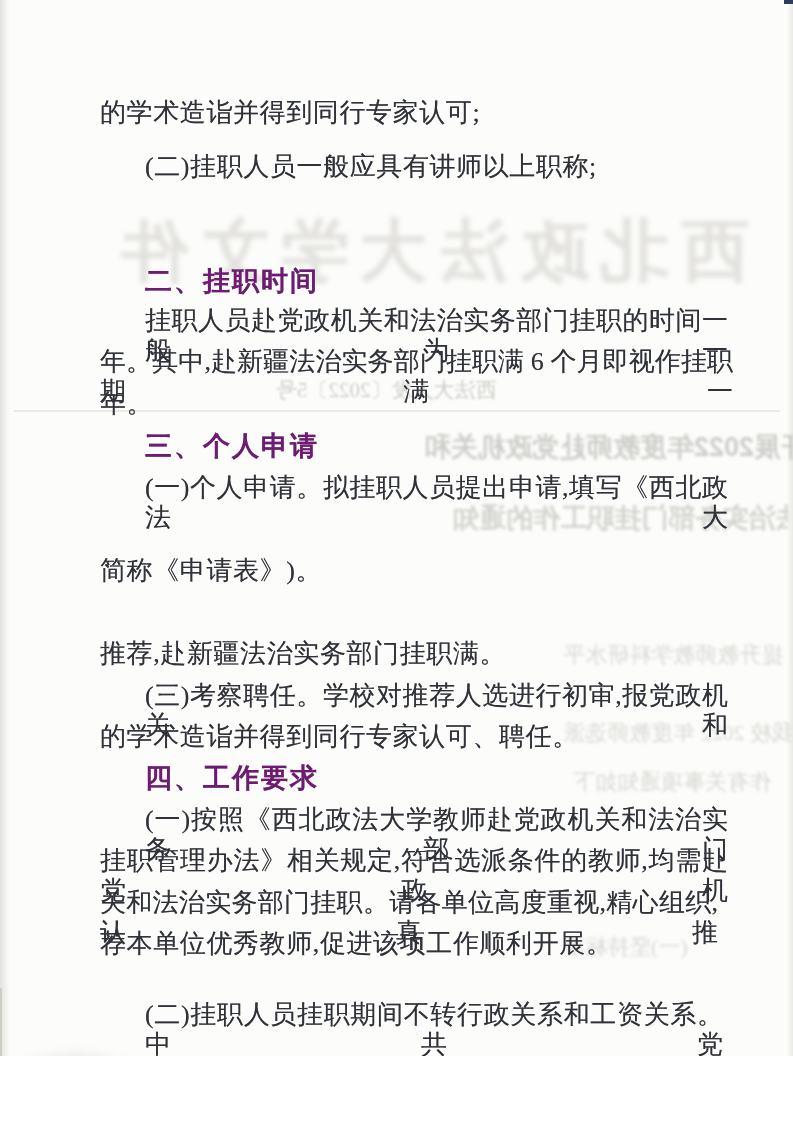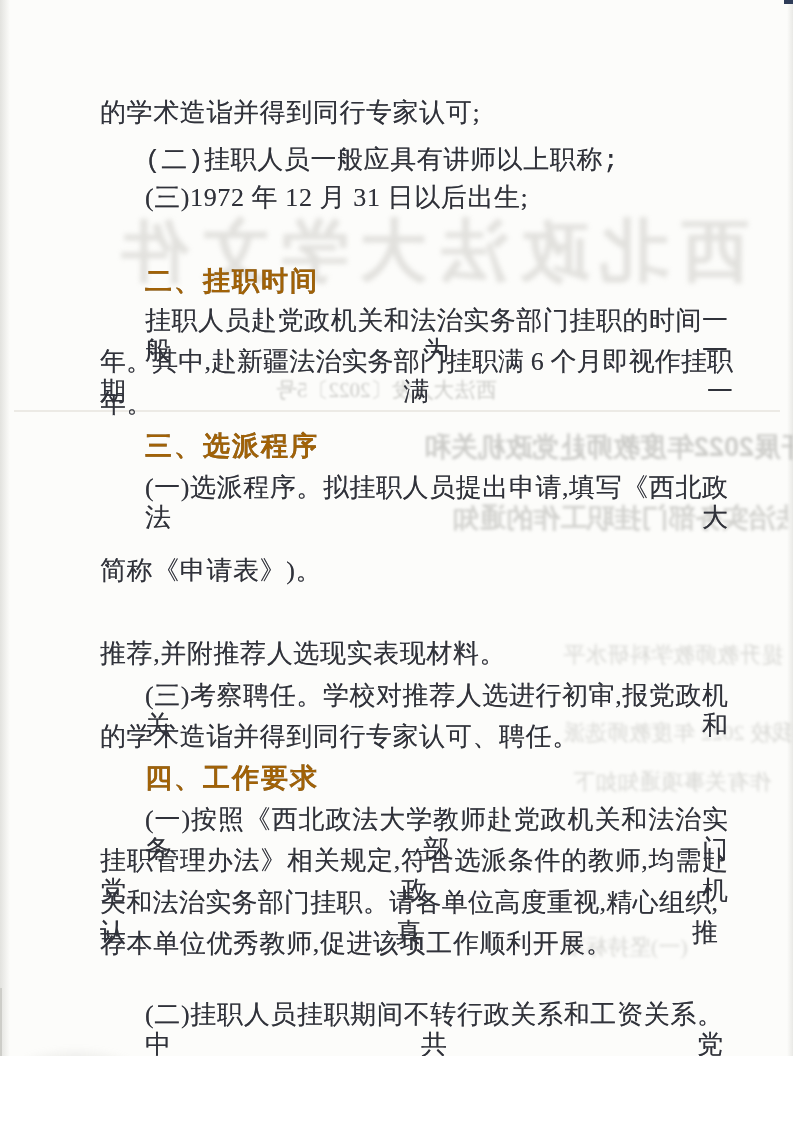--- a/index.html
+++ b/index.html
@@ -136,7 +136,7 @@
   <div class="bleed bleed-frag frag-3"><span class="mirror">(一)坚持标准</span></div>
 
   <div class="ln" style="top:98px;  left:100px;">的学术造诣并得到同行专家认可;</div>
-  <div class="ln" style="top:146px; left:145px;font-family:Liberation Mono, monospace;">(二)挂职人员一般应具有讲师以上职称;</div>
+  <div class="ln" style="top:152px; left:145px;">(二)挂职人员一般应具有讲师以上职称;</div>
   <div class="ln" style="top:183px; left:145px;">(三)1972 年 12 月 31 日以后出生;</div>
   <div class="ln hd" style="top:266px; left:145px;">二、挂职时间</div>
   <div class="ln jf" style="top:306px; left:145px; width:583px;">挂职人员赴党政机关和法治实务部门挂职的时间一般为一</div>

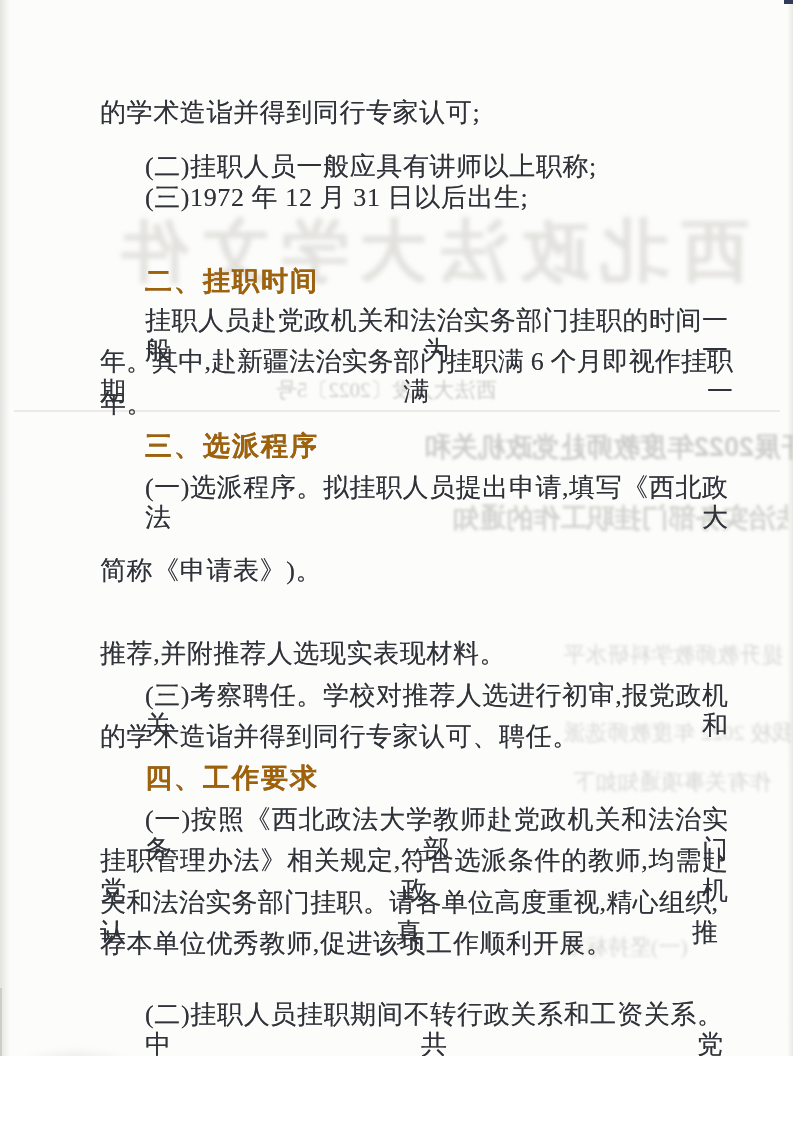--- a/index.html
+++ b/index.html
@@ -137,7 +137,6 @@
 
   <div class="ln" style="top:98px;  left:100px;">的学术造诣并得到同行专家认可;</div>
   <div class="ln" style="top:152px; left:145px;">(二)挂职人员一般应具有讲师以上职称;</div>
-  <div class="ln" style="top:183px; left:145px;">(三)1972 年 12 月 31 日以后出生;</div>
   <div class="ln hd" style="top:266px; left:145px;">二、挂职时间</div>
   <div class="ln jf" style="top:306px; left:145px; width:583px;">挂职人员赴党政机关和法治实务部门挂职的时间一般为一</div>
   <div class="ln jf" style="top:347px; left:100px; width:633px;">年。其中,赴新疆法治实务部门挂职满 6 个月即视作挂职期满一</div>

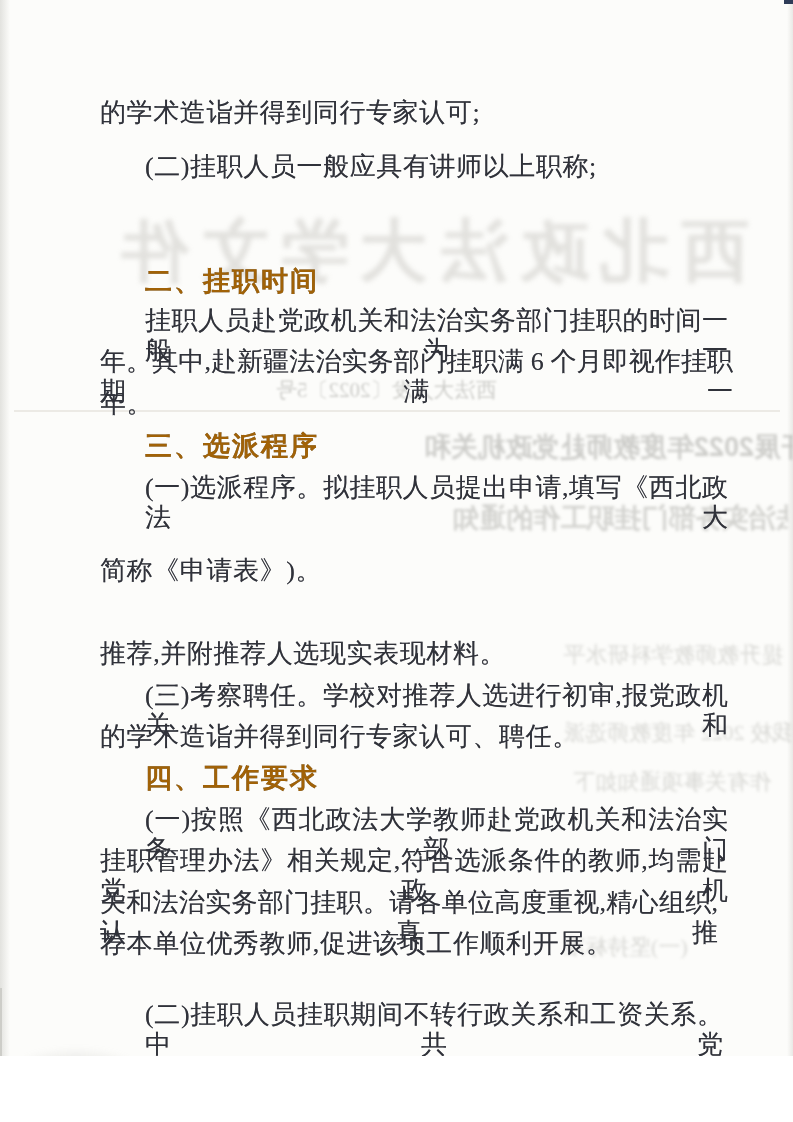--- a/index.html
+++ b/index.html
@@ -45,7 +45,7 @@
     font-family:"Liberation Sans", sans-serif;
     font-weight:700;
     font-size:27px;
-    color:#a16207;
+    color:#701a75;
     letter-spacing:2px;
     text-shadow:0 0 0.5px rgba(35,36,42,0.6);
   }

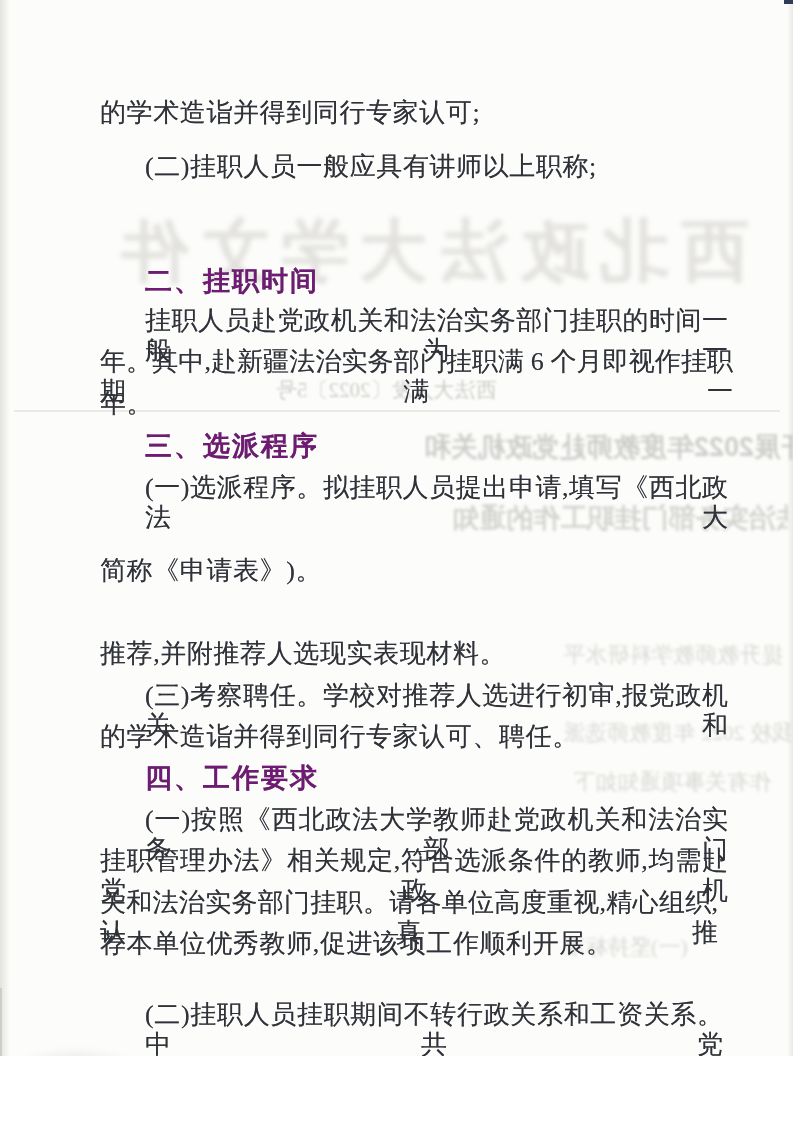--- a/index.html
+++ b/index.html
@@ -141,7 +141,7 @@
   <div class="ln jf" style="top:306px; left:145px; width:583px;">挂职人员赴党政机关和法治实务部门挂职的时间一般为一</div>
   <div class="ln jf" style="top:347px; left:100px; width:633px;">年。其中,赴新疆法治实务部门挂职满 6 个月即视作挂职期满一</div>
   <div class="ln" style="top:389px; left:100px;">年。</div>
-  <div class="ln hd" style="top:431px; left:145px;">三、选派程序</div>
+  <div class="ln hd" style="top:431px; left:145px;">三、个人申请</div>
   <div class="ln jf" style="top:473px; left:145px; width:583px;">(一)选派程序。拟挂职人员提出申请,填写《西北政法大</div>
   <div class="ln" style="top:556px; left:100px;text-align:center;">简称《申请表》)。</div>
   <div class="ln" style="top:639px; left:100px;">推荐,并附推荐人选现实表现材料。</div>

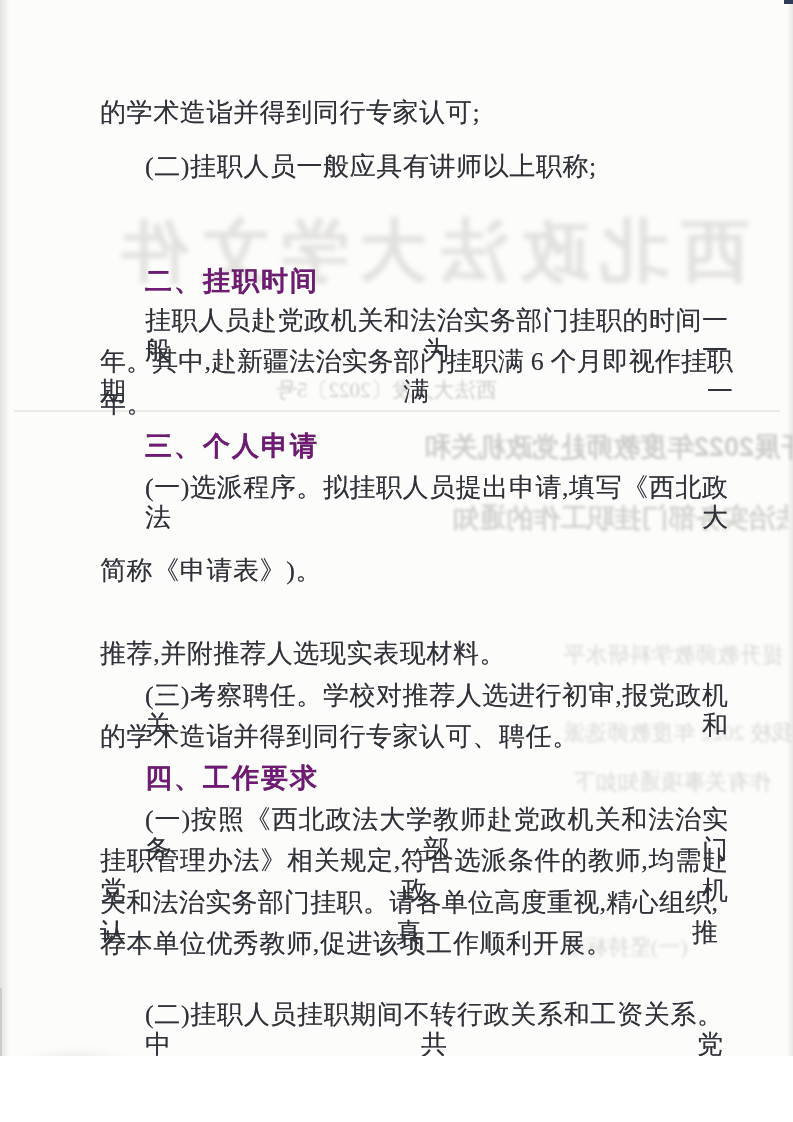--- a/index.html
+++ b/index.html
@@ -142,7 +142,7 @@
   <div class="ln jf" style="top:347px; left:100px; width:633px;">年。其中,赴新疆法治实务部门挂职满 6 个月即视作挂职期满一</div>
   <div class="ln" style="top:389px; left:100px;">年。</div>
   <div class="ln hd" style="top:431px; left:145px;">三、个人申请</div>
-  <div class="ln jf" style="top:473px; left:145px; width:583px;">(一)选派程序。拟挂职人员提出申请,填写《西北政法大</div>
+  <div class="ln jf" style="top:473px; left:145px; width:583px;">(一)个人申请。拟挂职人员提出申请,填写《西北政法大</div>
   <div class="ln" style="top:556px; left:100px;text-align:center;">简称《申请表》)。</div>
   <div class="ln" style="top:639px; left:100px;">推荐,并附推荐人选现实表现材料。</div>
   <div class="ln jf" style="top:681px; left:145px; width:583px;">(三)考察聘任。学校对推荐人选进行初审,报党政机关和</div>

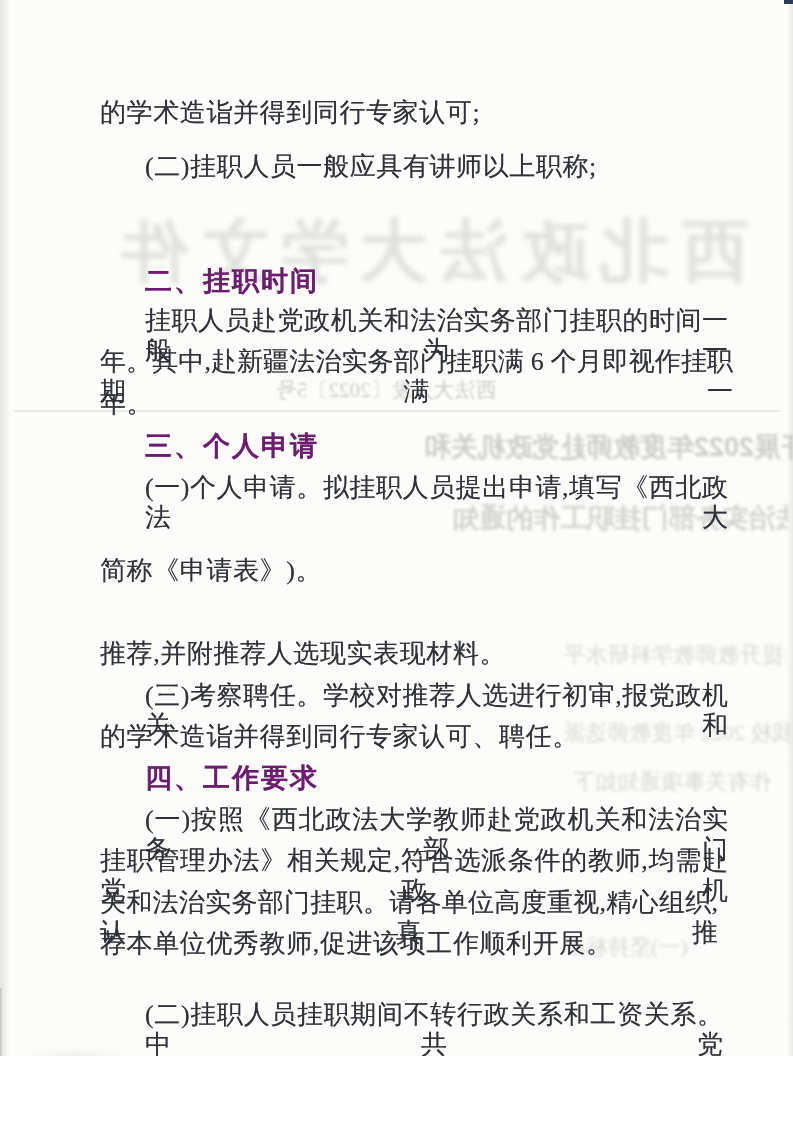--- a/index.html
+++ b/index.html
@@ -144,7 +144,7 @@
   <div class="ln hd" style="top:431px; left:145px;">三、个人申请</div>
   <div class="ln jf" style="top:473px; left:145px; width:583px;">(一)个人申请。拟挂职人员提出申请,填写《西北政法大</div>
   <div class="ln" style="top:556px; left:100px;text-align:center;">简称《申请表》)。</div>
-  <div class="ln" style="top:639px; left:100px;">推荐,并附推荐人选现实表现材料。</div>
+  <div class="ln" style="top:639px; left:100px;">推荐,赴新疆法治实务部门挂职满。</div>
   <div class="ln jf" style="top:681px; left:145px; width:583px;">(三)考察聘任。学校对推荐人选进行初审,报党政机关和</div>
   <div class="ln" style="top:722px; left:100px;">的学术造诣并得到同行专家认可、聘任。</div>
   <div class="ln hd" style="top:763px; left:145px;">四、工作要求</div>

